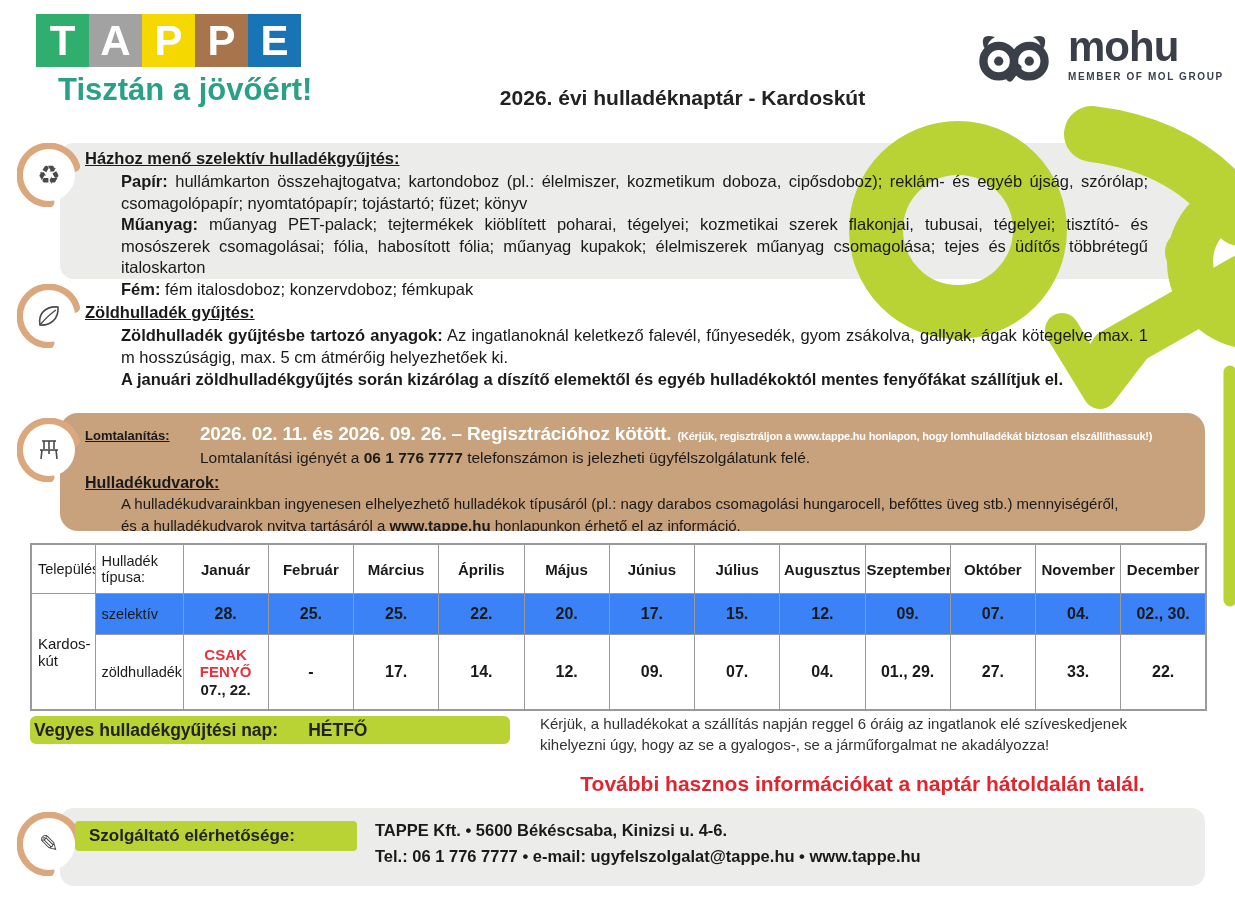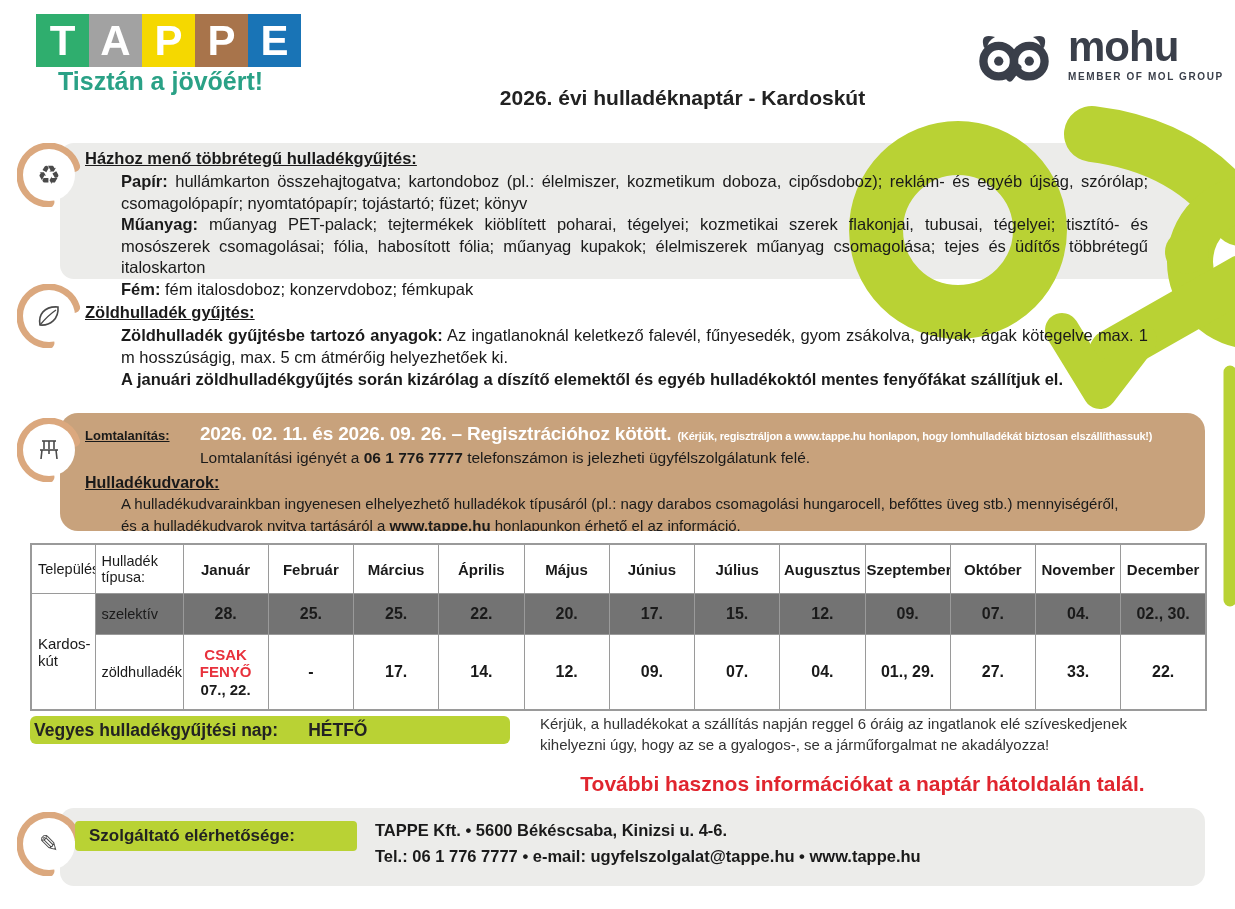--- a/index.html
+++ b/index.html
@@ -13,7 +13,7 @@
                color:#fff;font-weight:bold;font-size:42px;}
   .tb0{background:#2fae6e;} .tb1{background:#a2a2a2;} .tb2{background:#f5d800;}
   .tb3{background:#a8744b;} .tb4{background:#1974b6;}
-  .tappe-tagline{padding-left:22px;font-size:25px;font-weight:bold;color:#2aa186;}
+  .tappe-tagline{margin-top:5px;padding-left:22px;font-size:31px;font-weight:bold;color:#2aa186;}
 
   .page-title{position:absolute;left:130px;right:0;top:86px;text-align:center;
               font-size:21px;font-weight:bold;color:#222;z-index:3;}

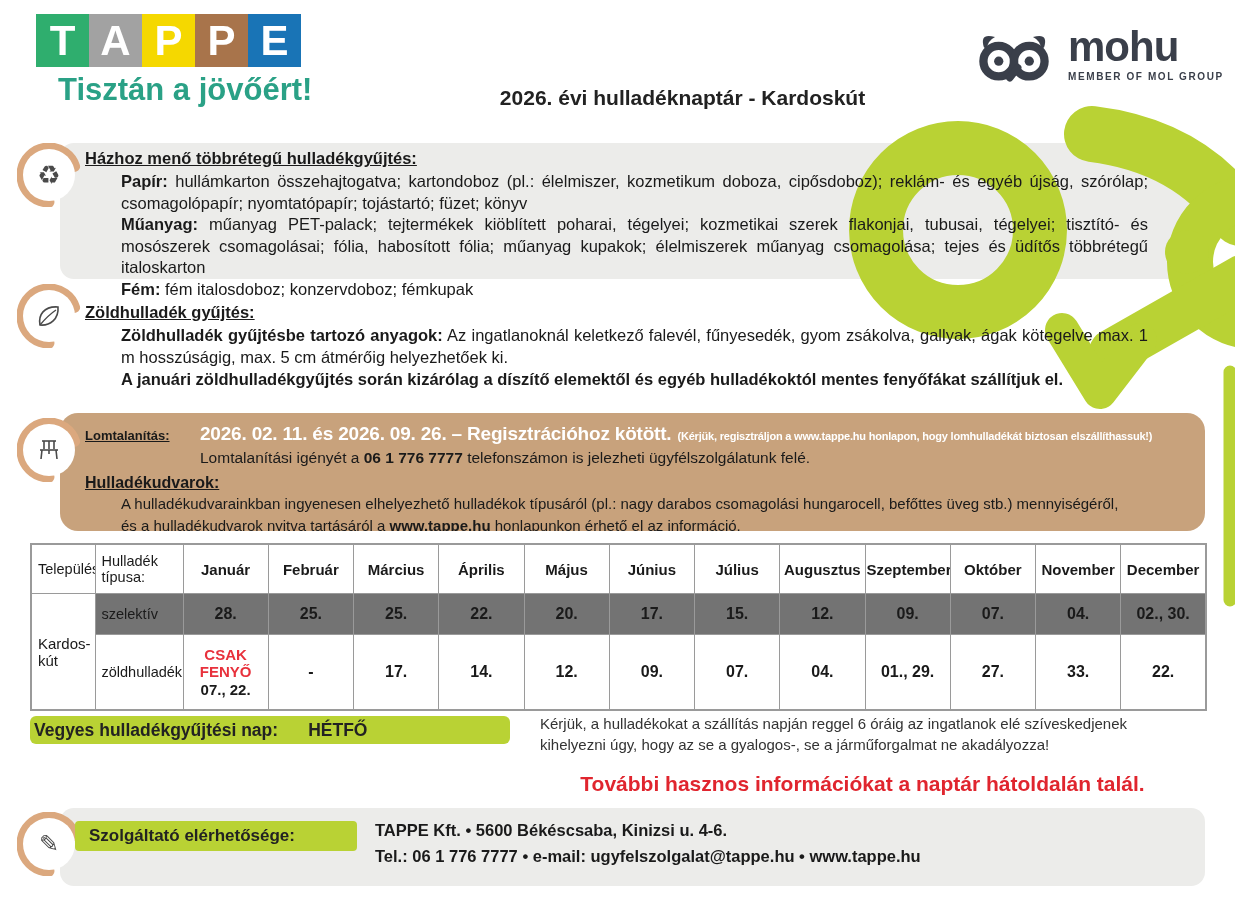--- a/index.html
+++ b/index.html
@@ -151,7 +151,7 @@
   </div>
 
   <div class="sec" id="sec1">
-    <div class="sec-heading">Házhoz menő többrétegű hulladékgyűjtés:</div>
+    <div class="sec-heading">Házhoz menő szelektív hulladékgyűjtés:</div>
     <div class="sec-item"><b>Papír:</b><span> hullámkarton összehajtogatva; kartondoboz (pl.: élelmiszer, kozmetikum doboza, cipősdoboz); reklám- és egyéb újság, szórólap; csomagolópapír; nyomtatópapír; tojástartó; füzet; könyv</span></div>
     <div class="sec-item"><b>Műanyag:</b><span> műanyag PET-palack; tejtermékek kiöblített poharai, tégelyei; kozmetikai szerek flakonjai, tubusai, tégelyei; tisztító- és mosószerek csomagolásai; fólia, habosított fólia; műanyag kupakok; élelmiszerek műanyag csomagolása; tejes és üdítős többrétegű italoskarton</span></div>
     <div class="sec-item"><b>Fém:</b><span> fém italosdoboz; konzervdoboz; fémkupak</span></div>

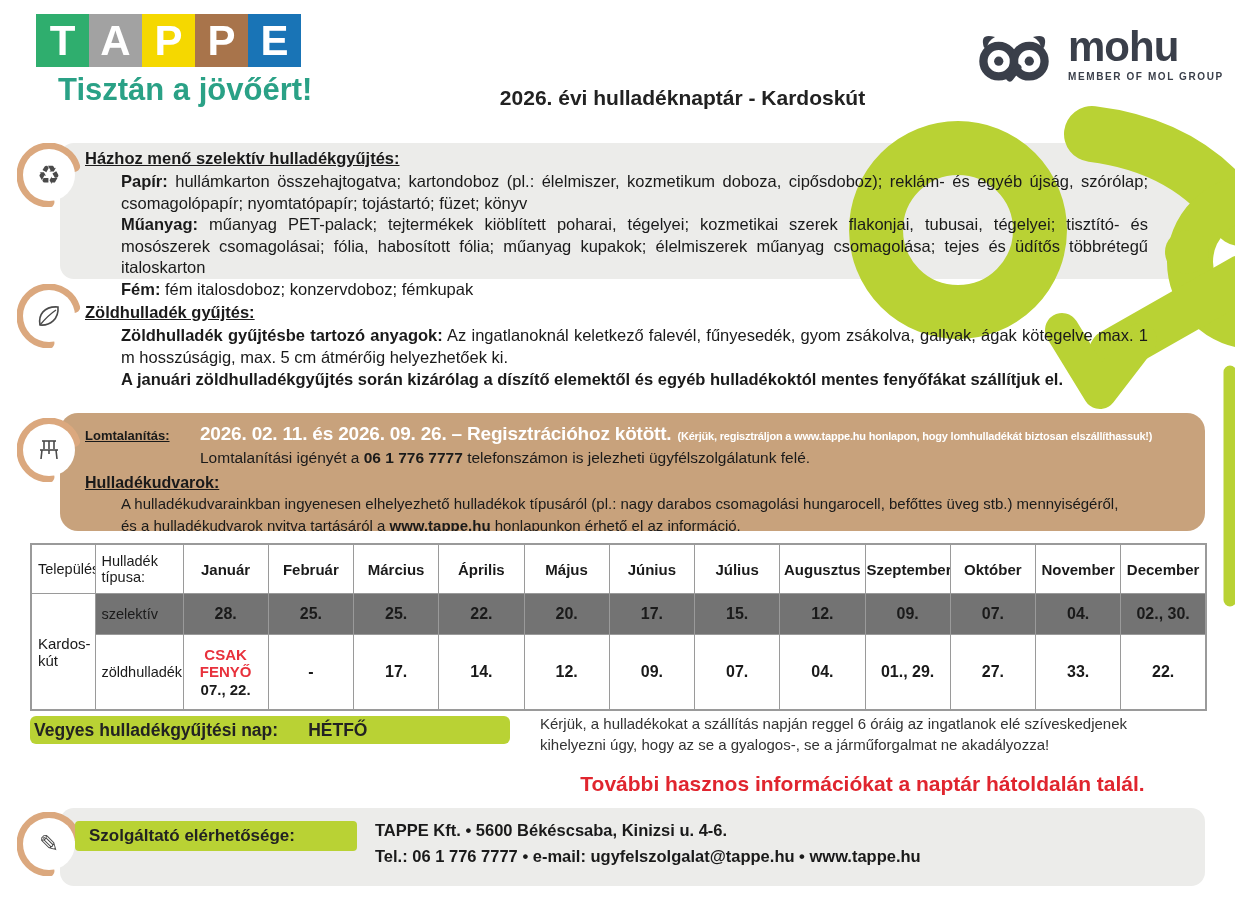--- a/index.html
+++ b/index.html
@@ -65,7 +65,7 @@
   .cal td{text-align:center;font-size:16px;font-weight:bold;}
   .cal td.type{font-weight:normal;font-size:14.5px;text-align:left;padding-left:6px;}
   .cal tr.r1 td{height:38px;}
-  .cal tr.r1 td.g{background:#737373;}
+  .cal tr.r1 td.g{background:#3b82f6;}
   .cal tr.r2 td{height:72px;}
   .cal td.settle{font-weight:normal;font-size:15px;text-align:left;padding-left:6px;background:#fff;}
   .jan-red{display:block;color:#e8313c;font-size:15px;font-weight:bold;line-height:1.15;width:66px;margin:0 auto;}

